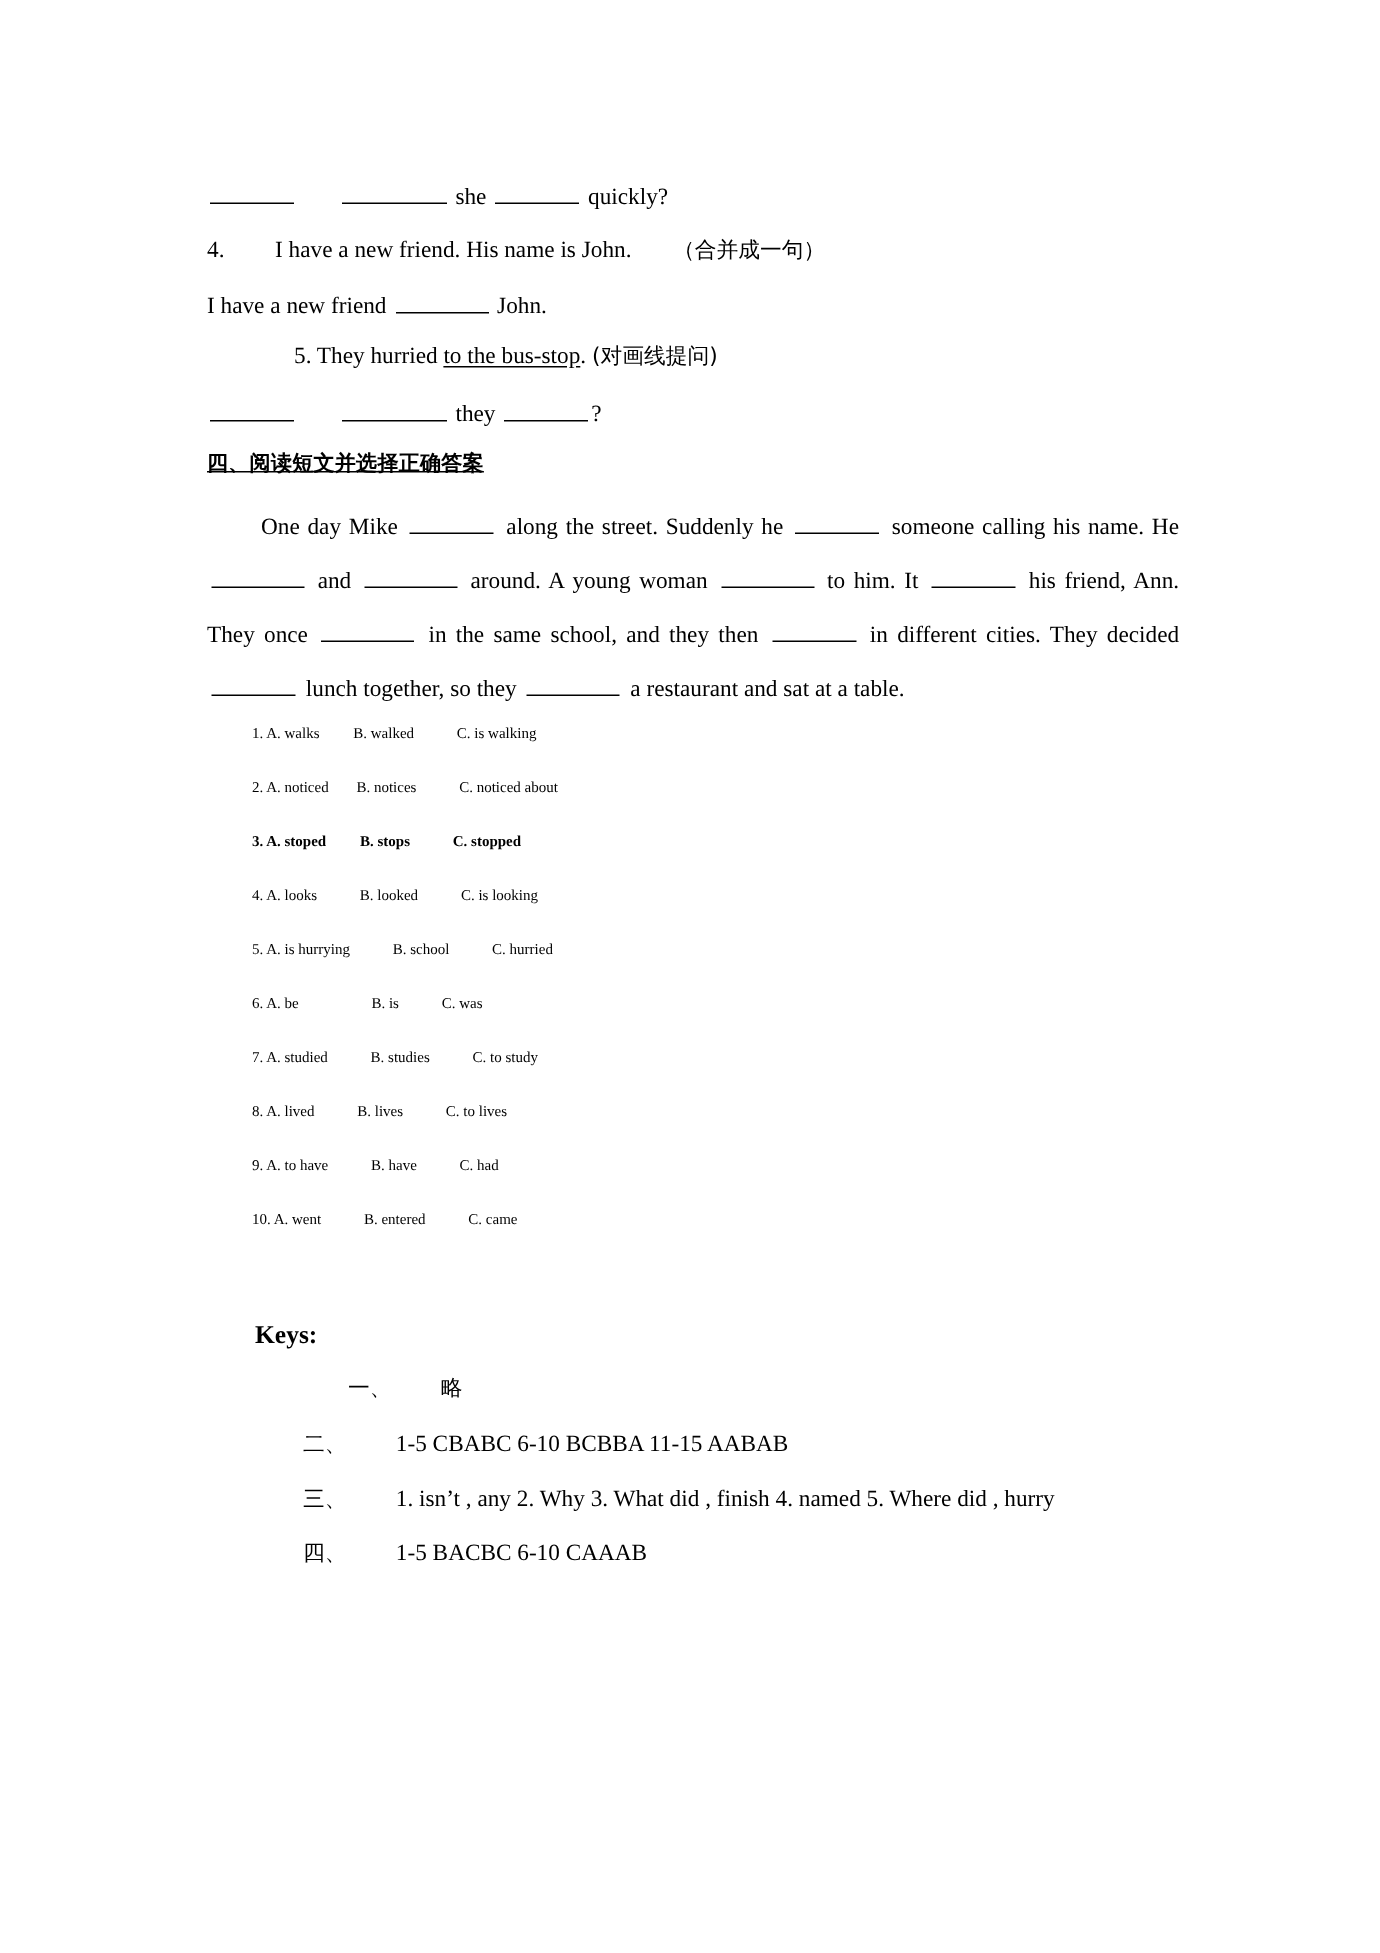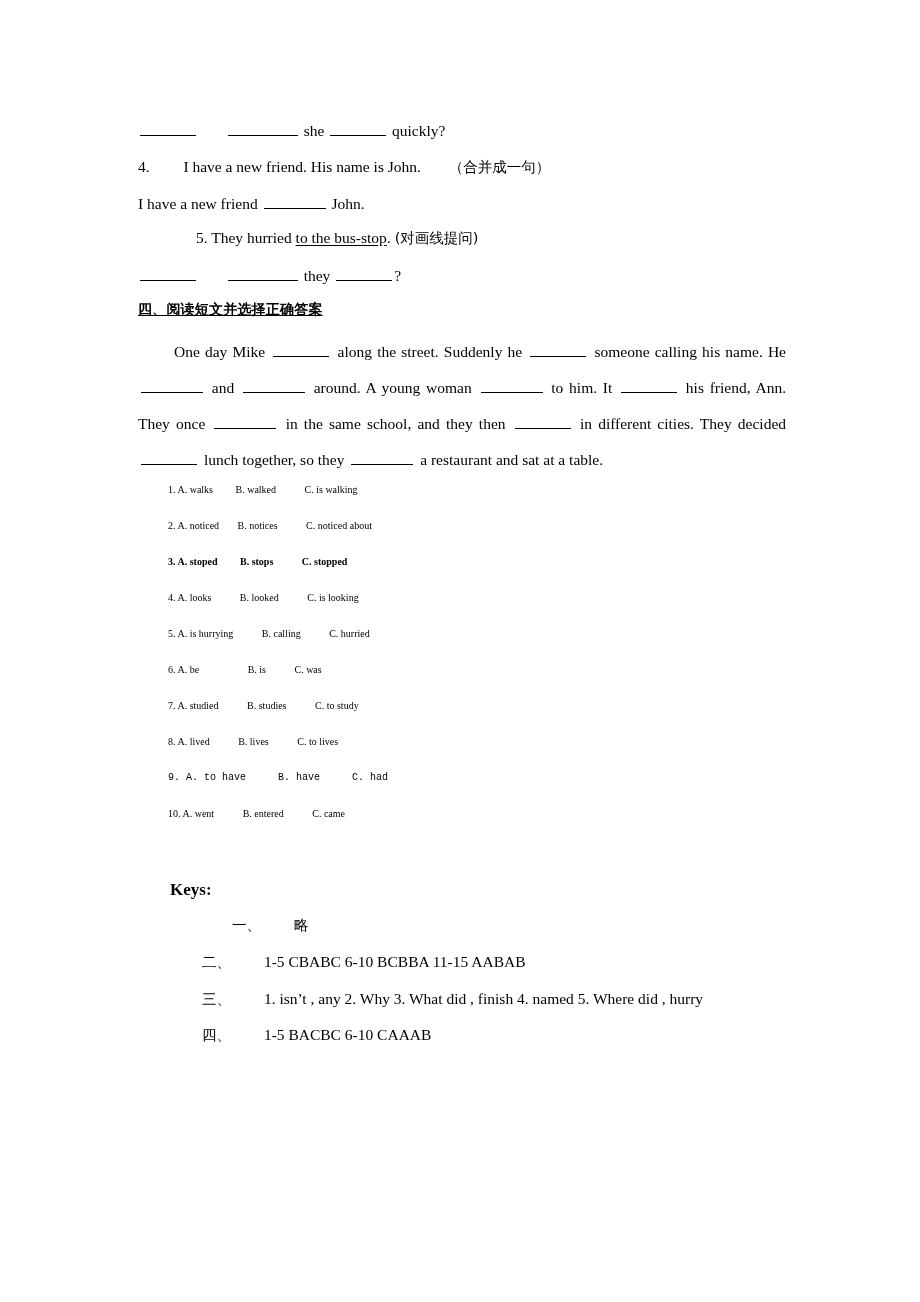--- a/index.html
+++ b/index.html
@@ -204,7 +204,7 @@
   <div class="opt" style="top:628px;">
     <span>5.</span>
     <span> </span><span>A. is hurrying</span>
-    <span class="sp3"></span><span>B. calling</span>
+    <span class="sp3"></span><span>B. school</span>
     <span class="sp3"></span><span>C. hurried</span>
   </div>
 

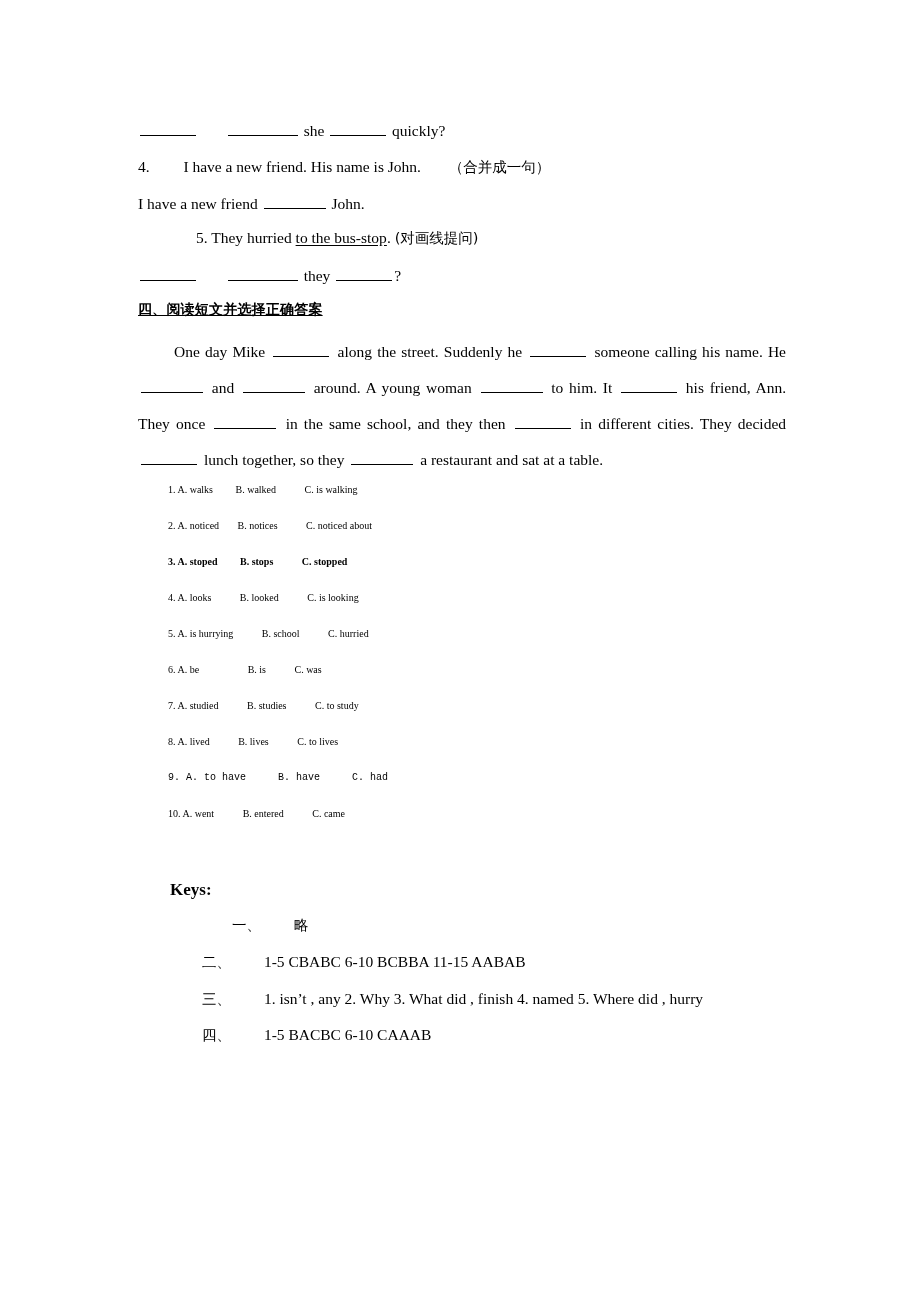--- a/index.html
+++ b/index.html
@@ -229,7 +229,7 @@
     <span class="sp3"></span><span>C. to lives</span>
   </div>
 
-  <div class="opt" style="top:772px;font-family:Liberation Mono, monospace;">
+  <div class="opt" style="top:772px;">
     <span>9.</span>
     <span> </span><span>A. to have</span>
     <span class="sp3"></span><span>B. have</span>

